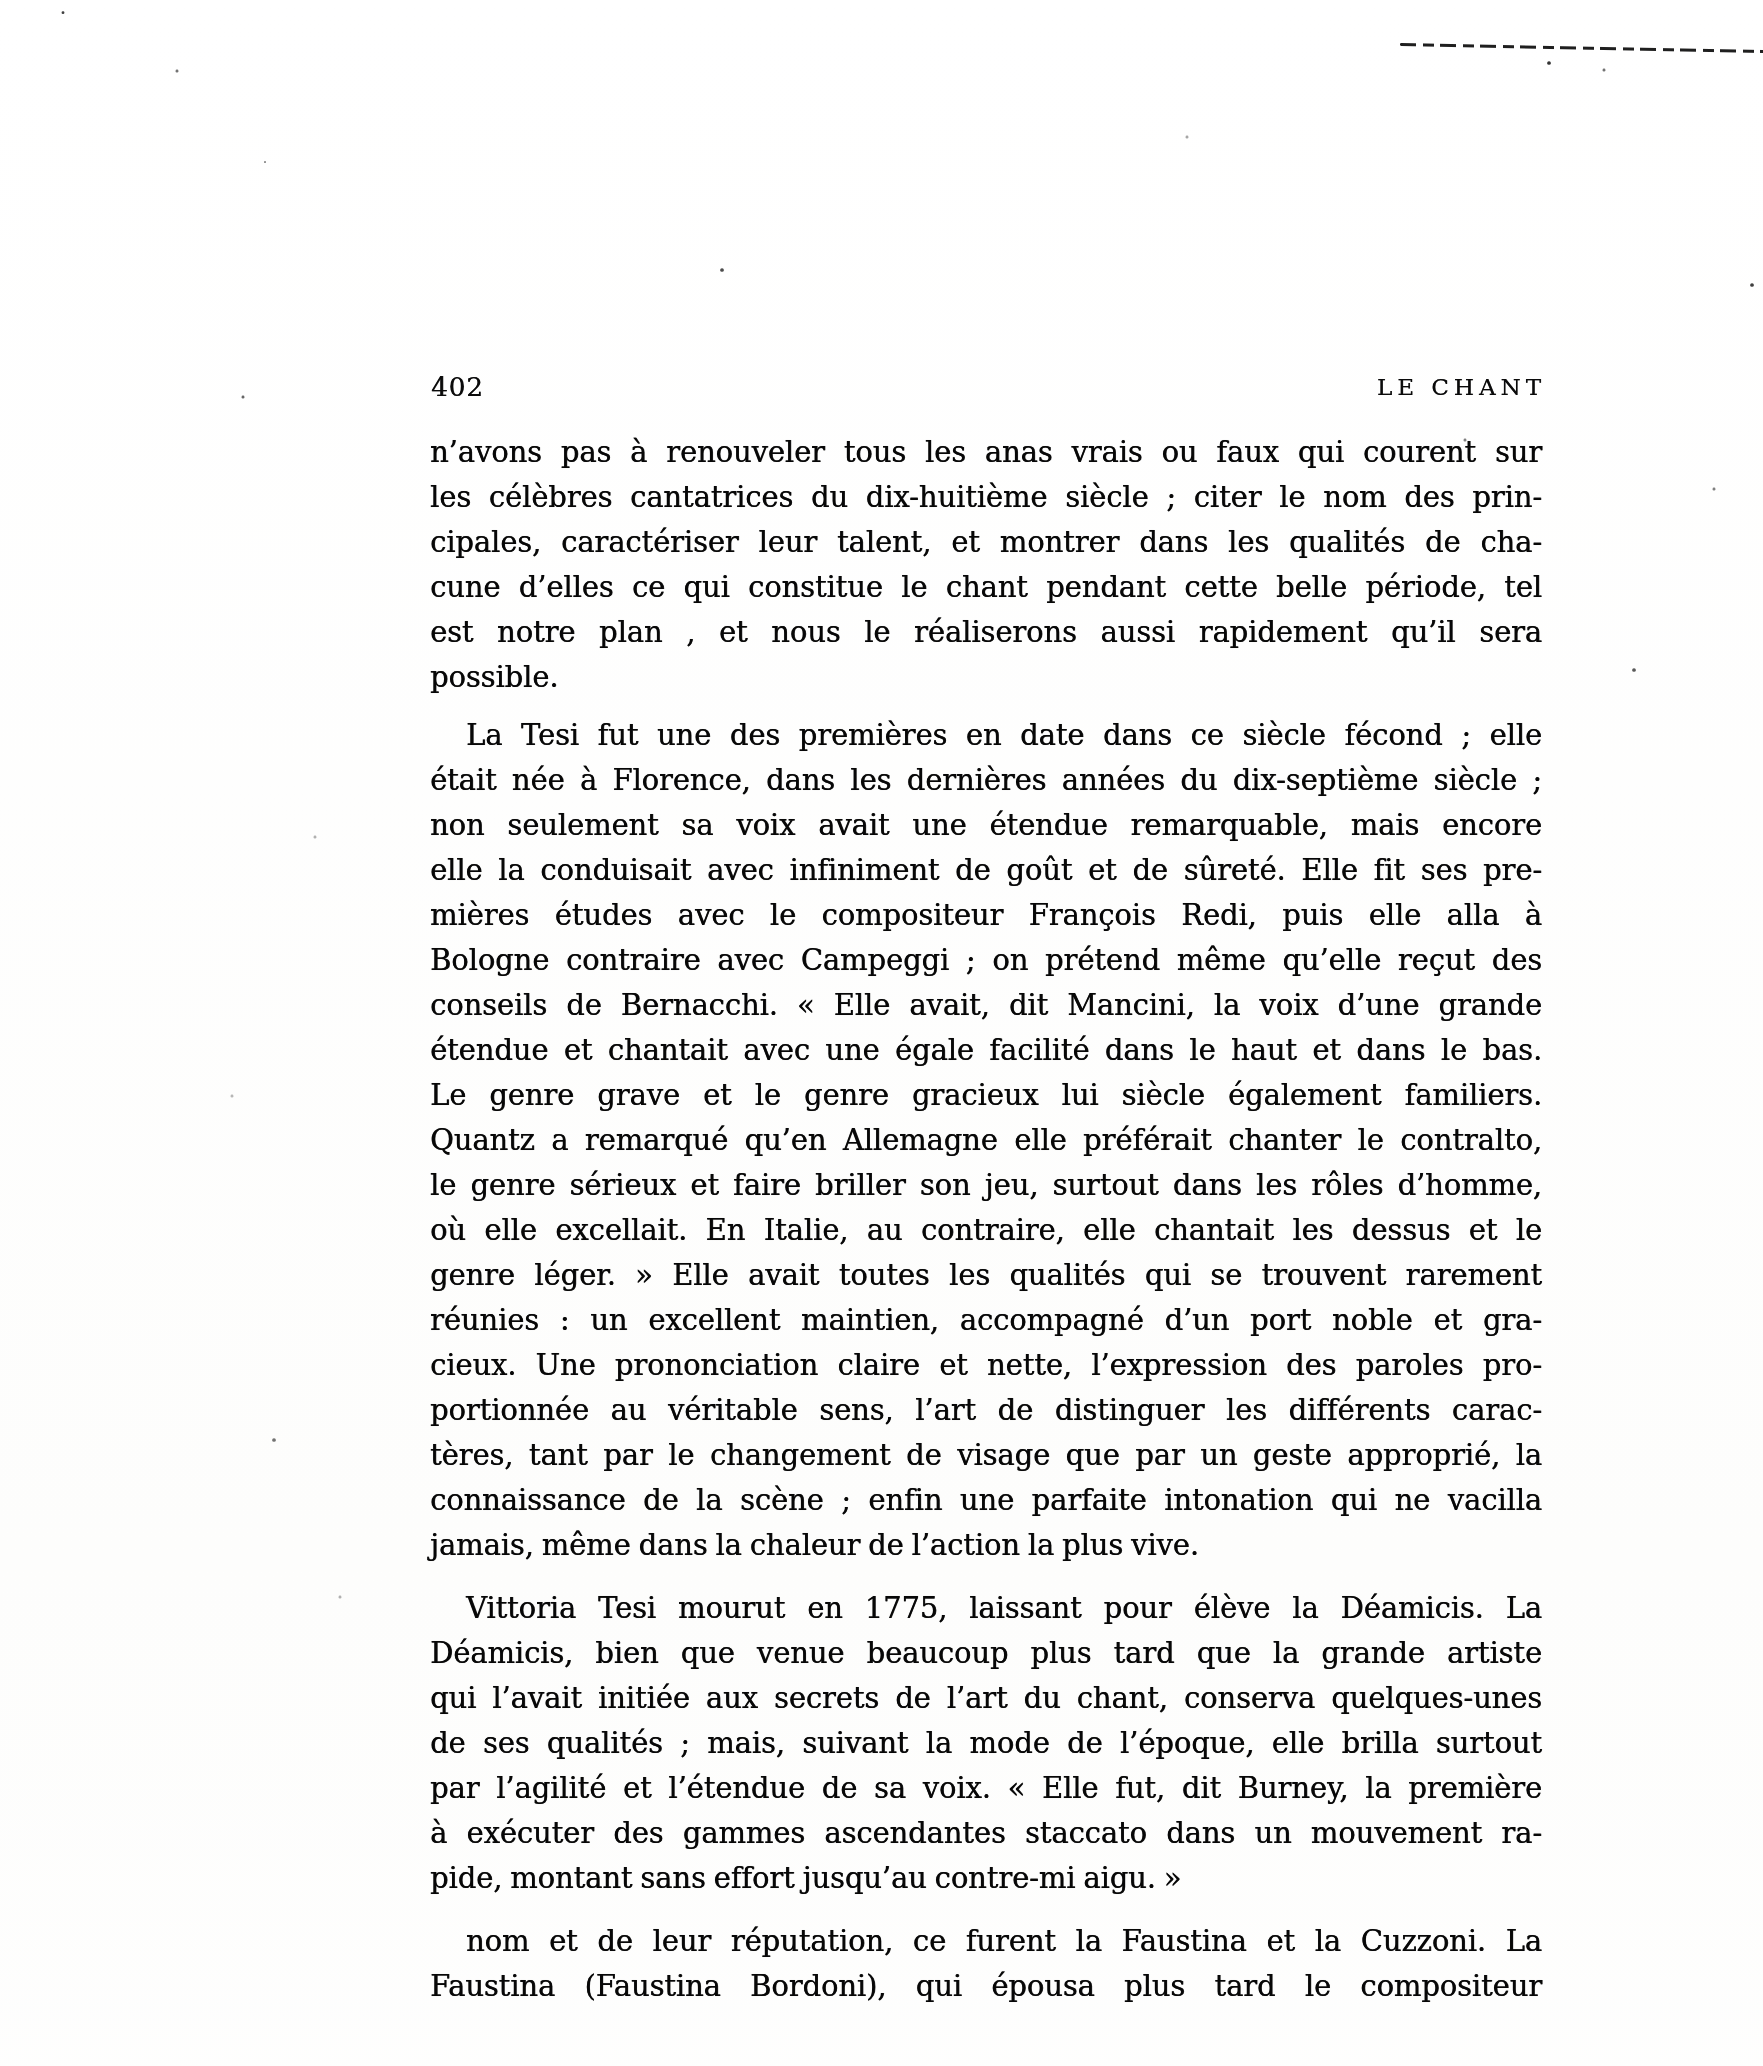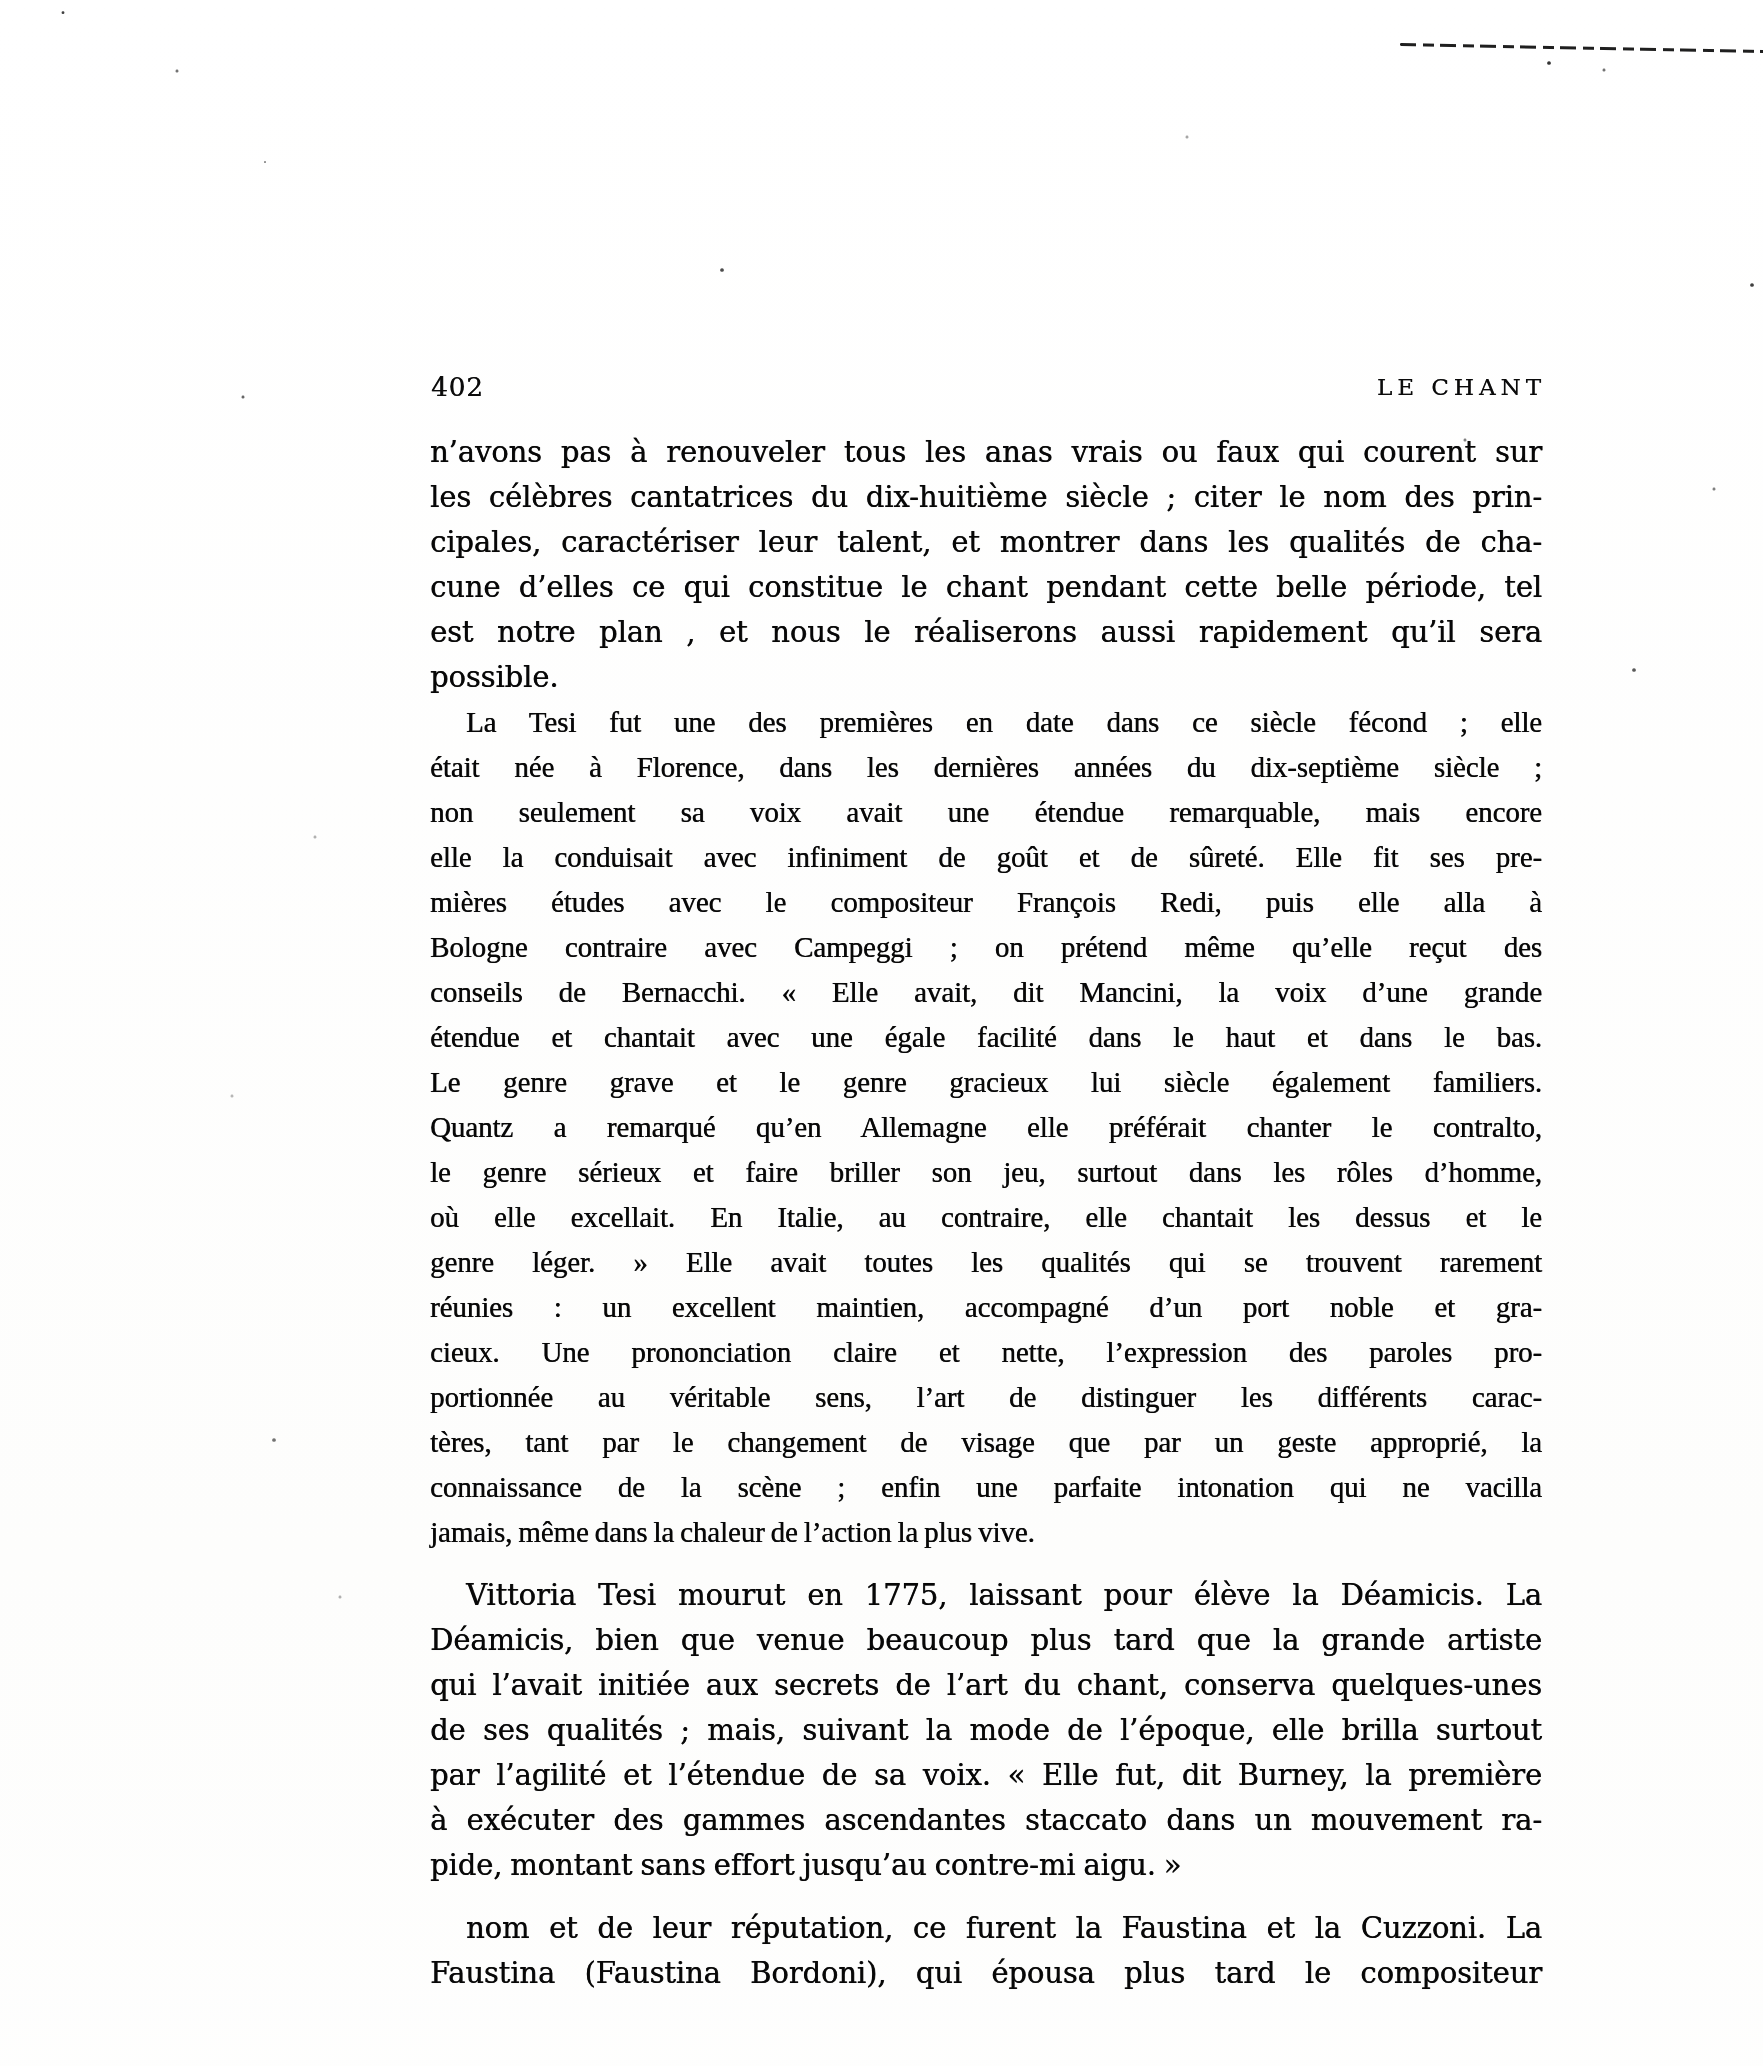--- a/index.html
+++ b/index.html
@@ -50,7 +50,7 @@
   }
   .line.endline { text-align-last: left; }
   .para.indent .line:first-child { text-indent: 36px; }
-  .para:nth-child(2) { margin-top: 0; font-family: Liberation Serif, serif; }
+  .para:nth-child(2) { margin-top: 13px; }
   .para:nth-child(3), .para:nth-child(4) { margin-top: 18px; }
   .it { }
   

